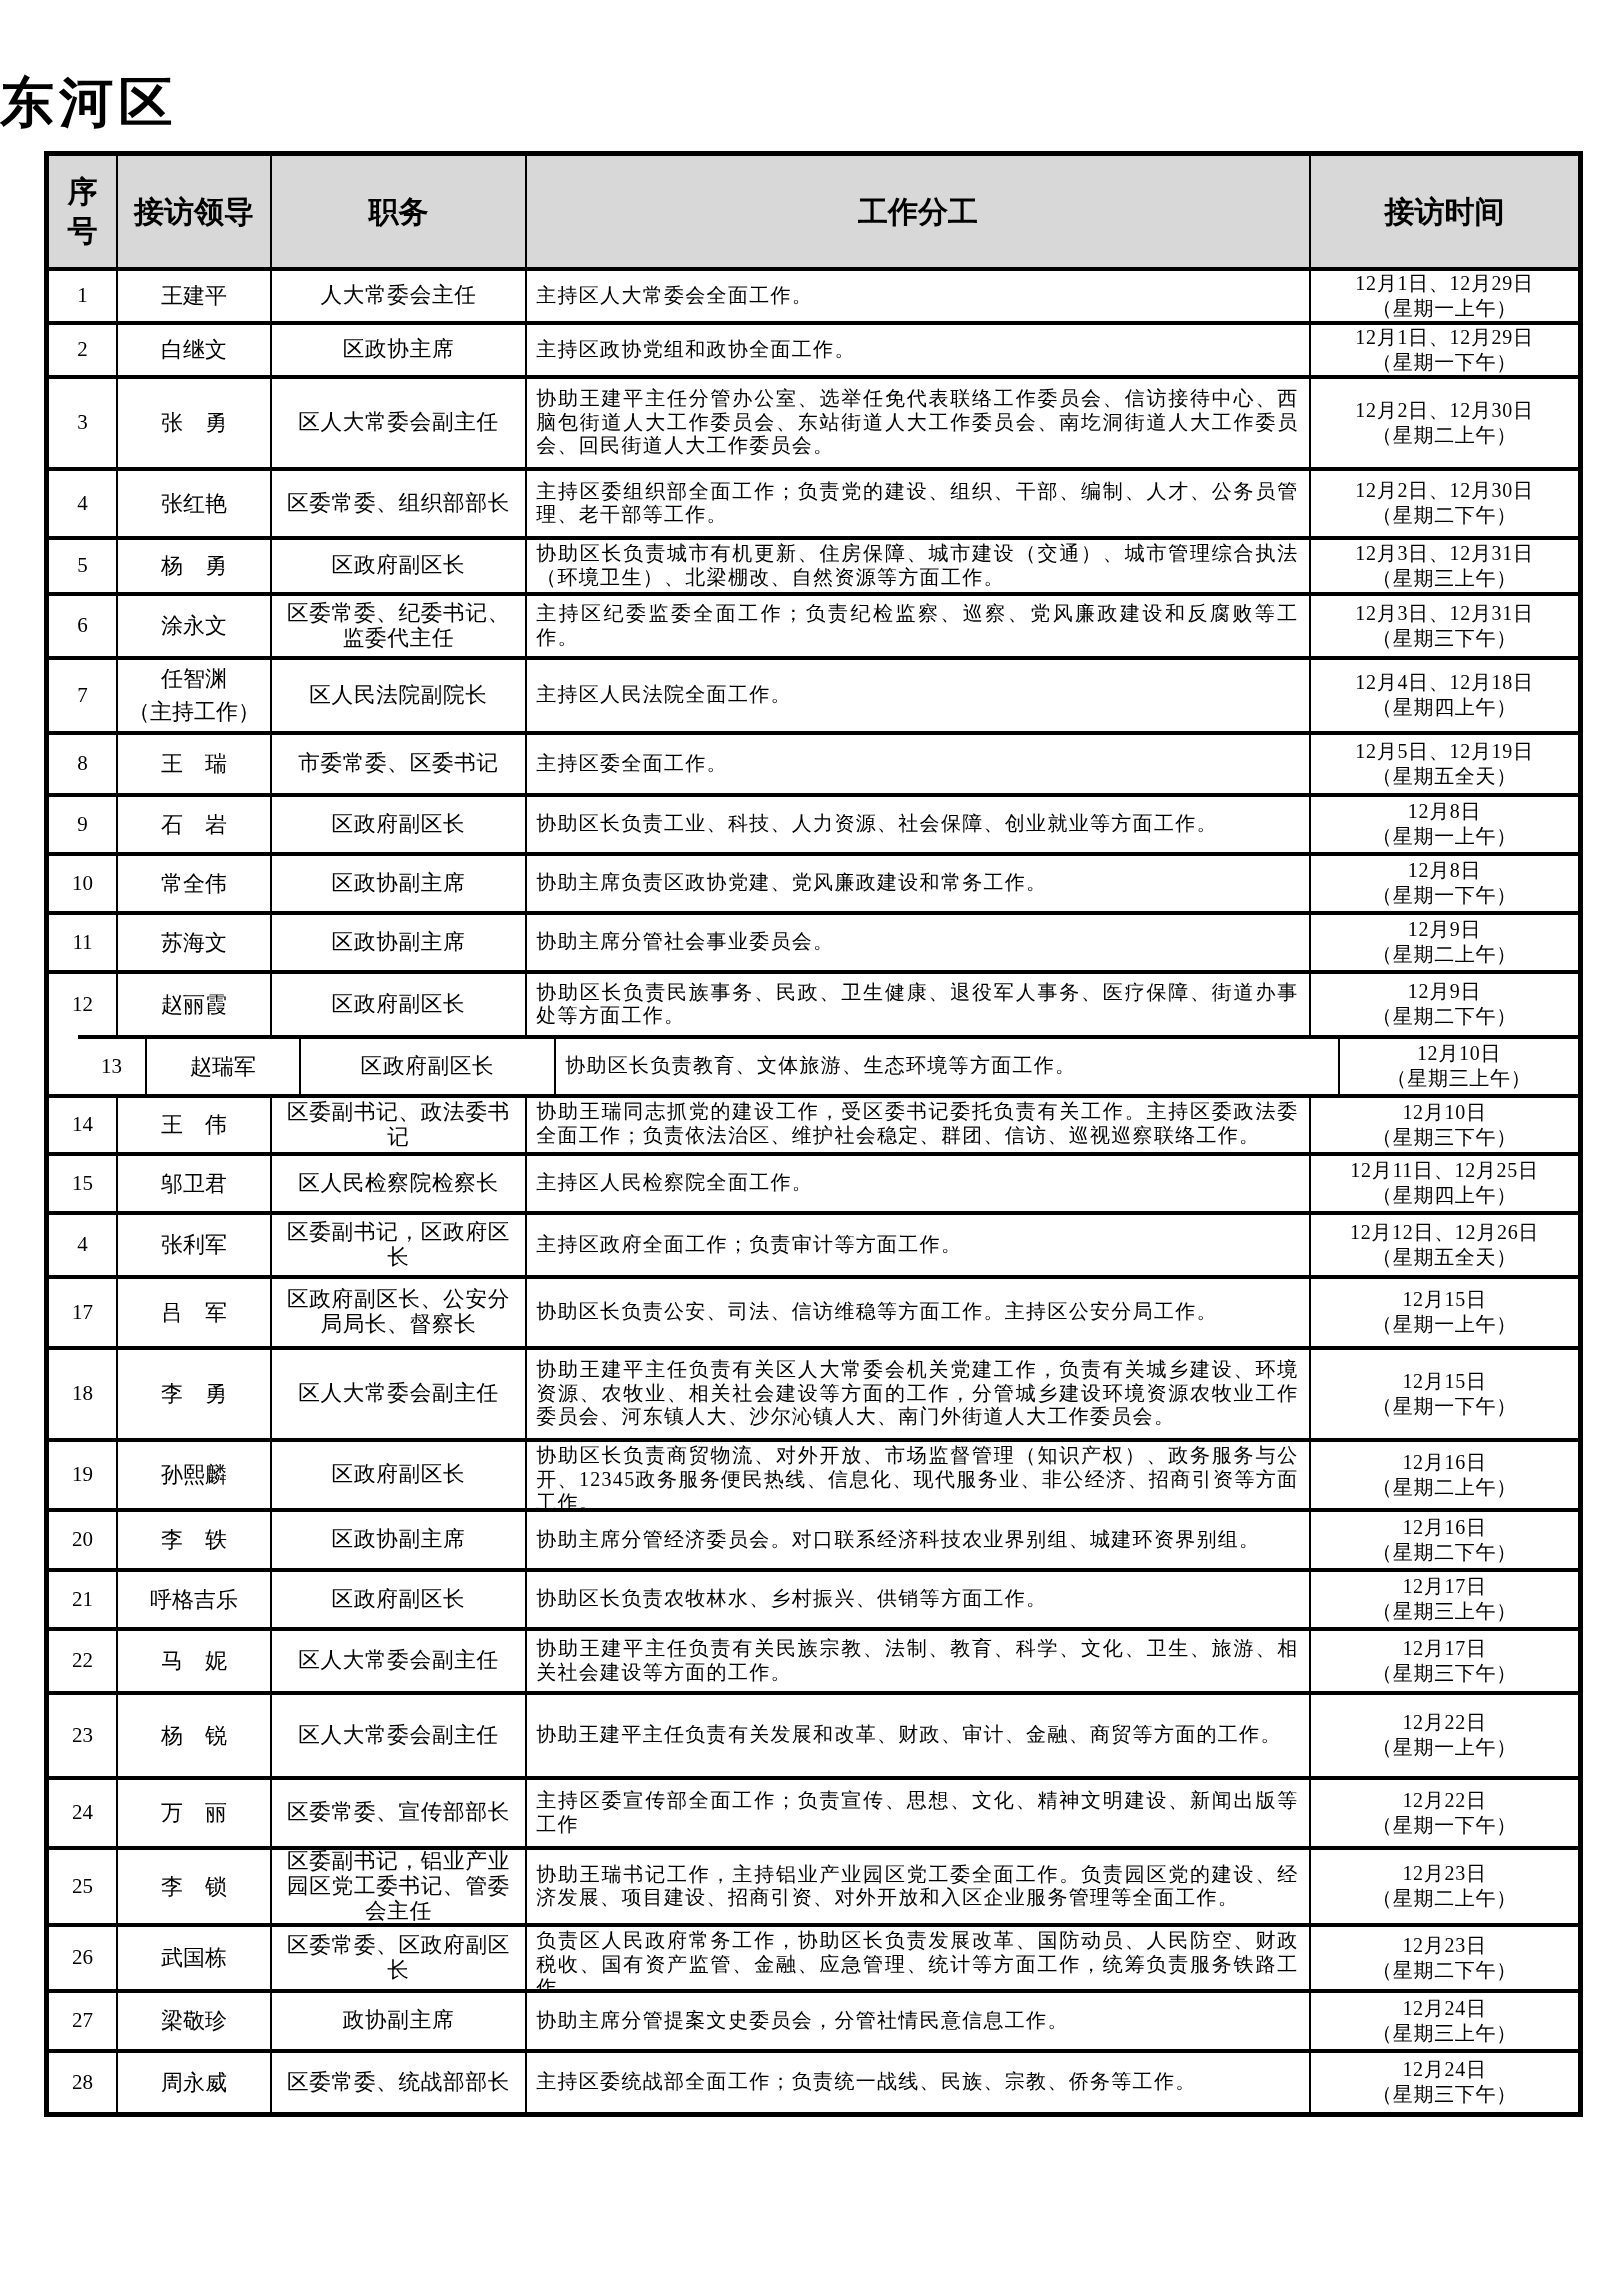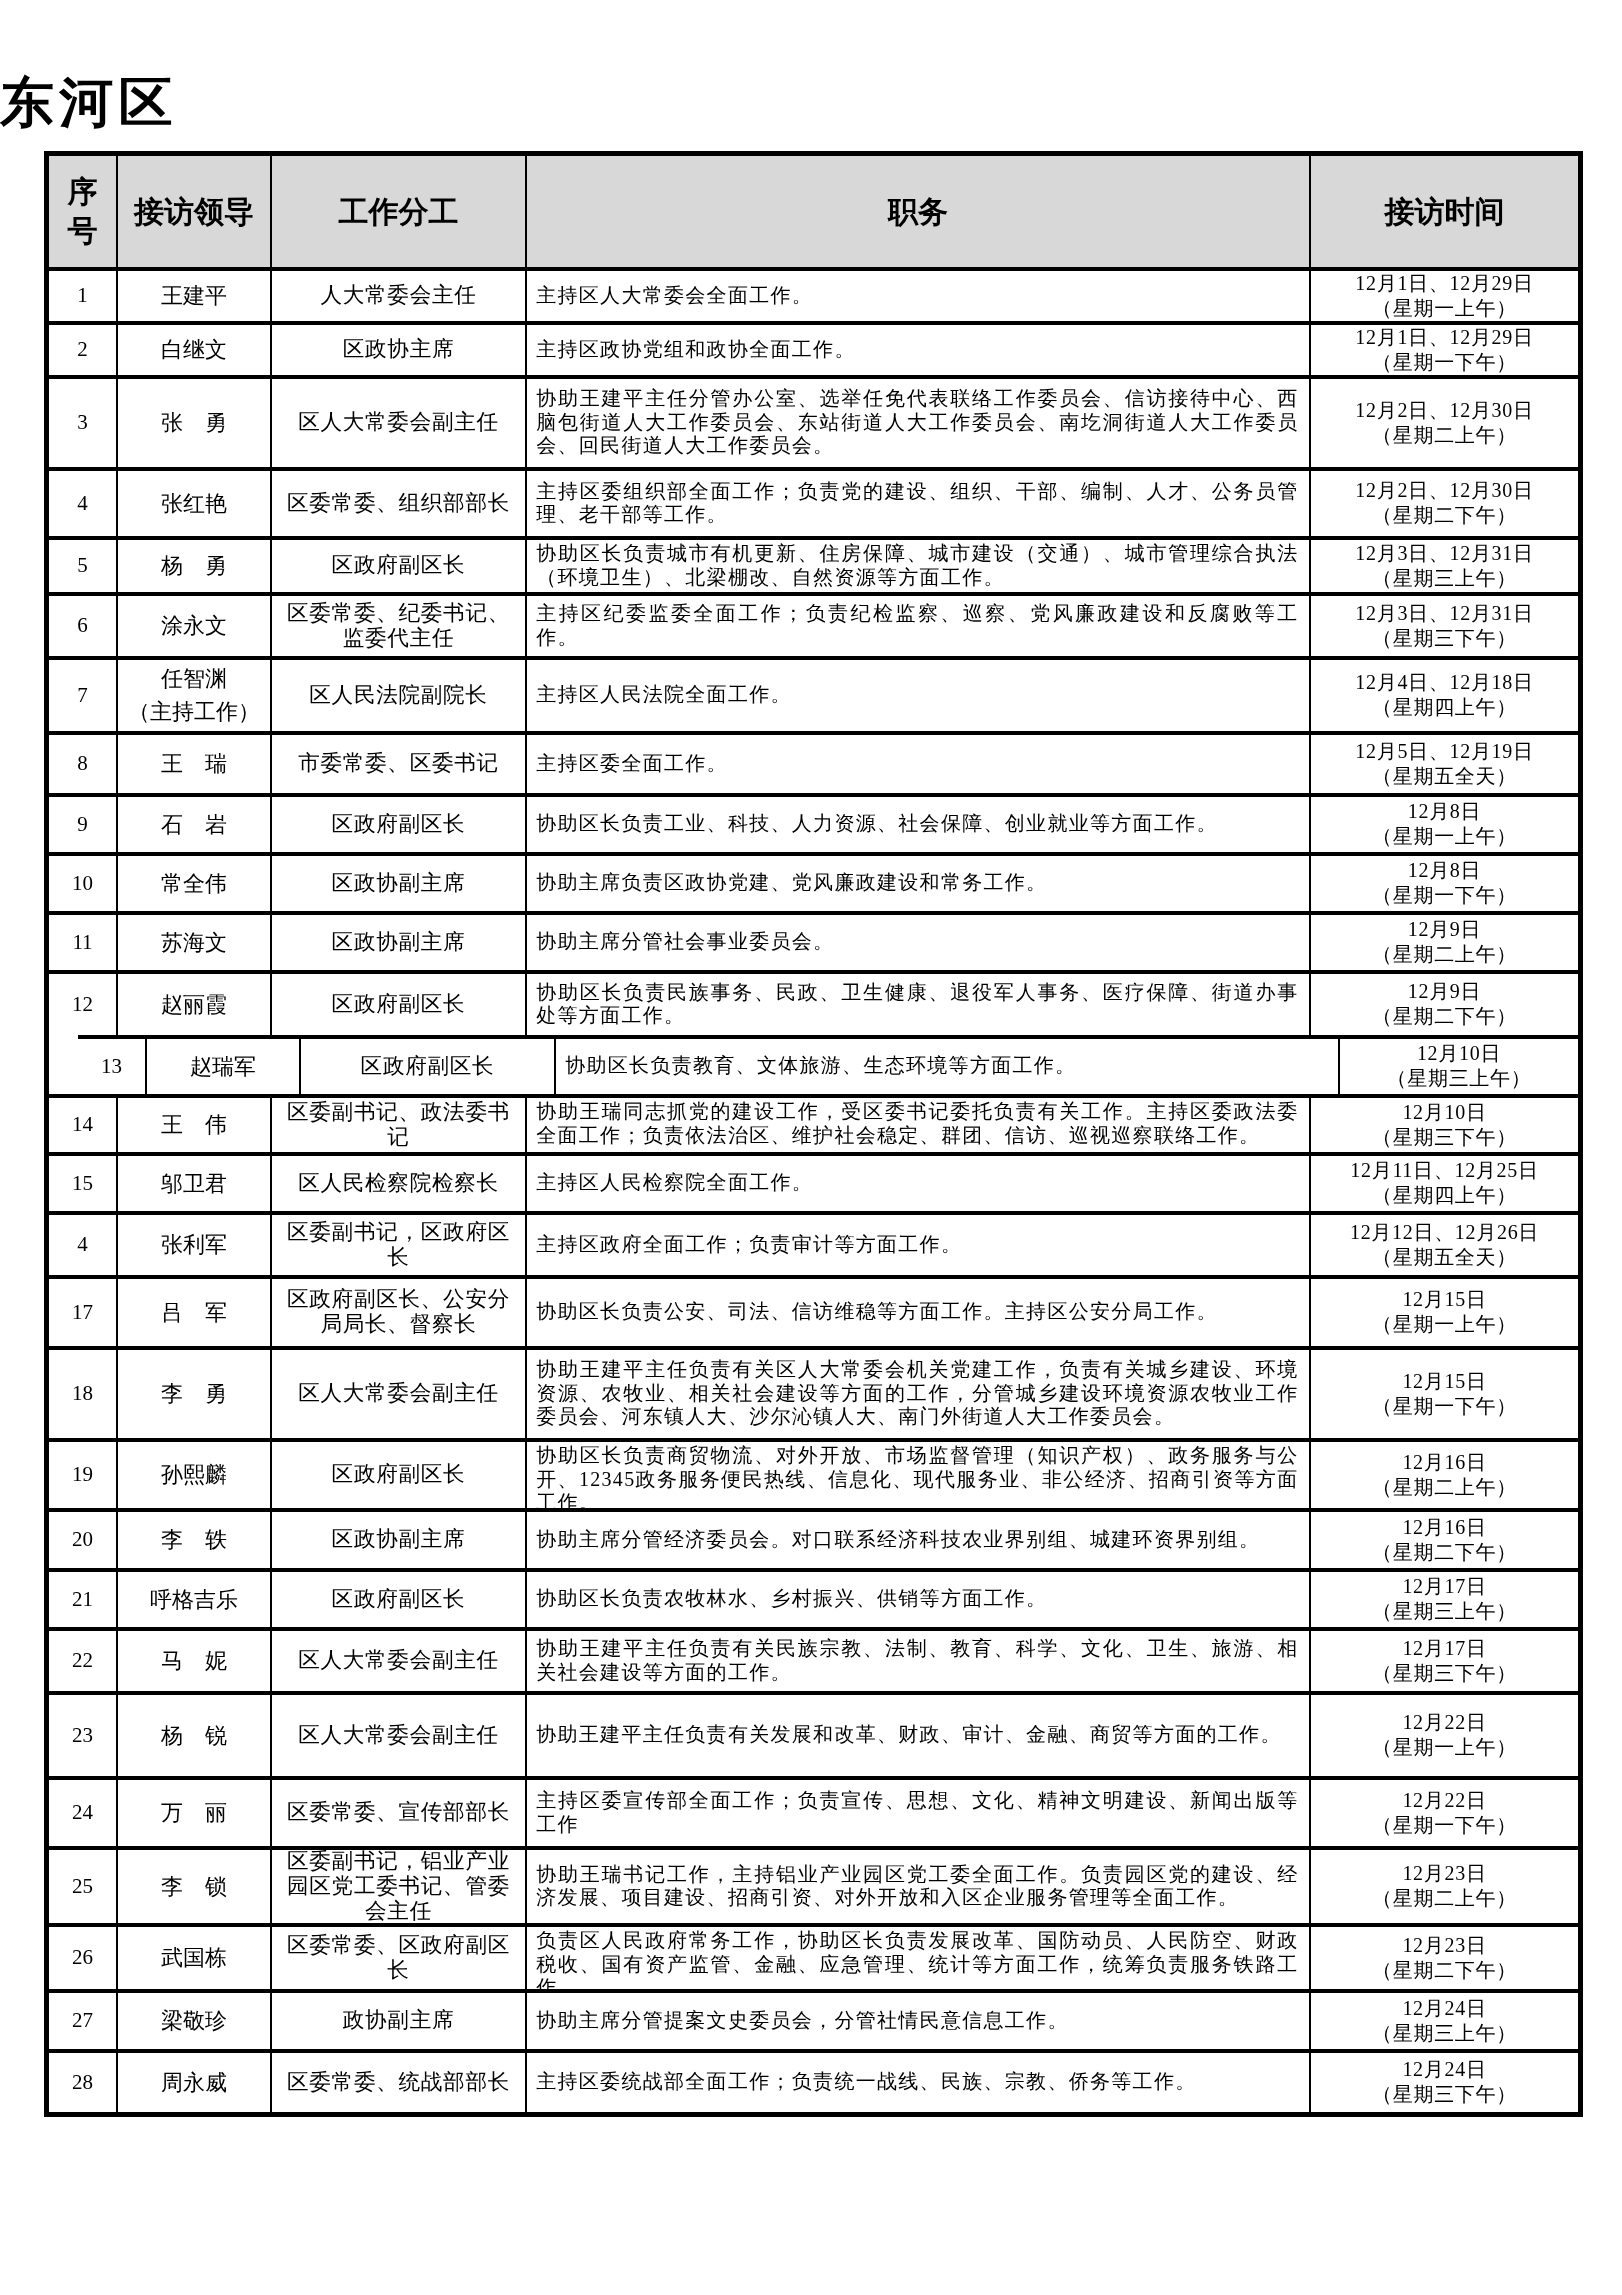--- a/index.html
+++ b/index.html
@@ -98,10 +98,10 @@
           <span class="txt">接访领导</span>
         </div>
         <div class="cell ">
+          <span class="txt">职务</span>
+        </div>
+        <div class="cell ">
           <span class="txt">工作分工</span>
-        </div>
-        <div class="cell ">
-          <span class="txt">职务</span>
         </div>
         <div class="cell ">
           <span class="txt">接访时间</span>

